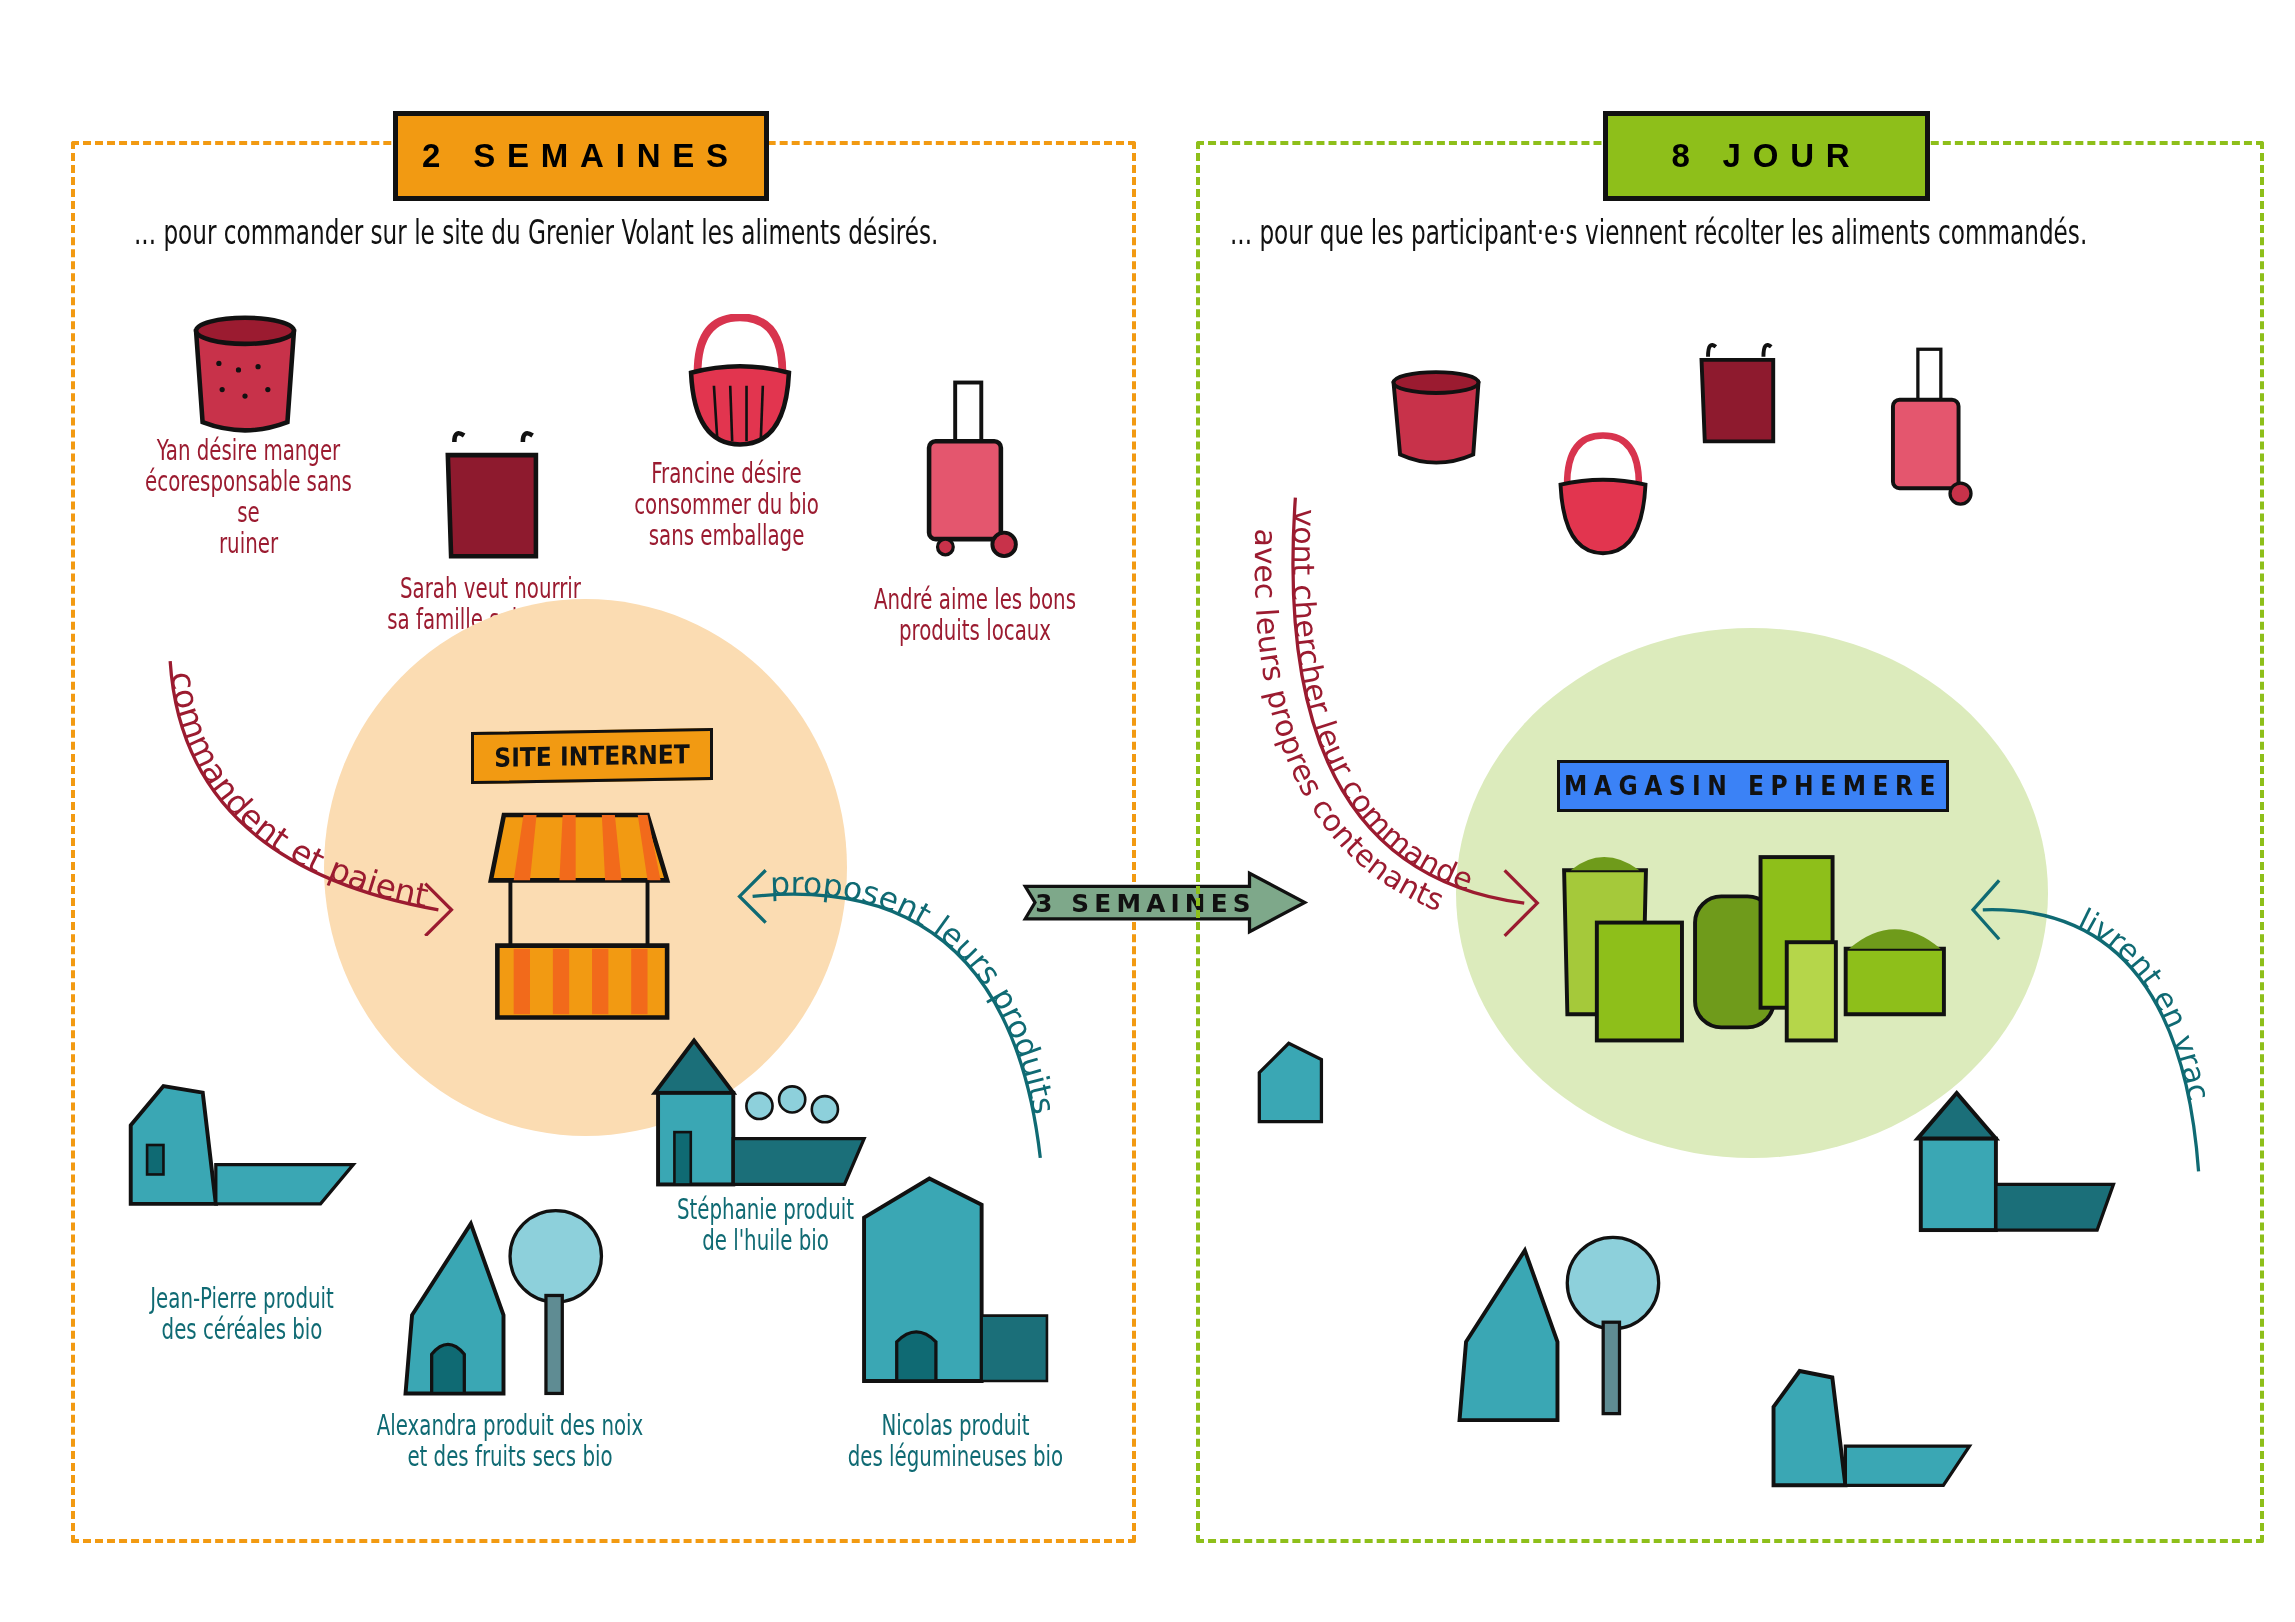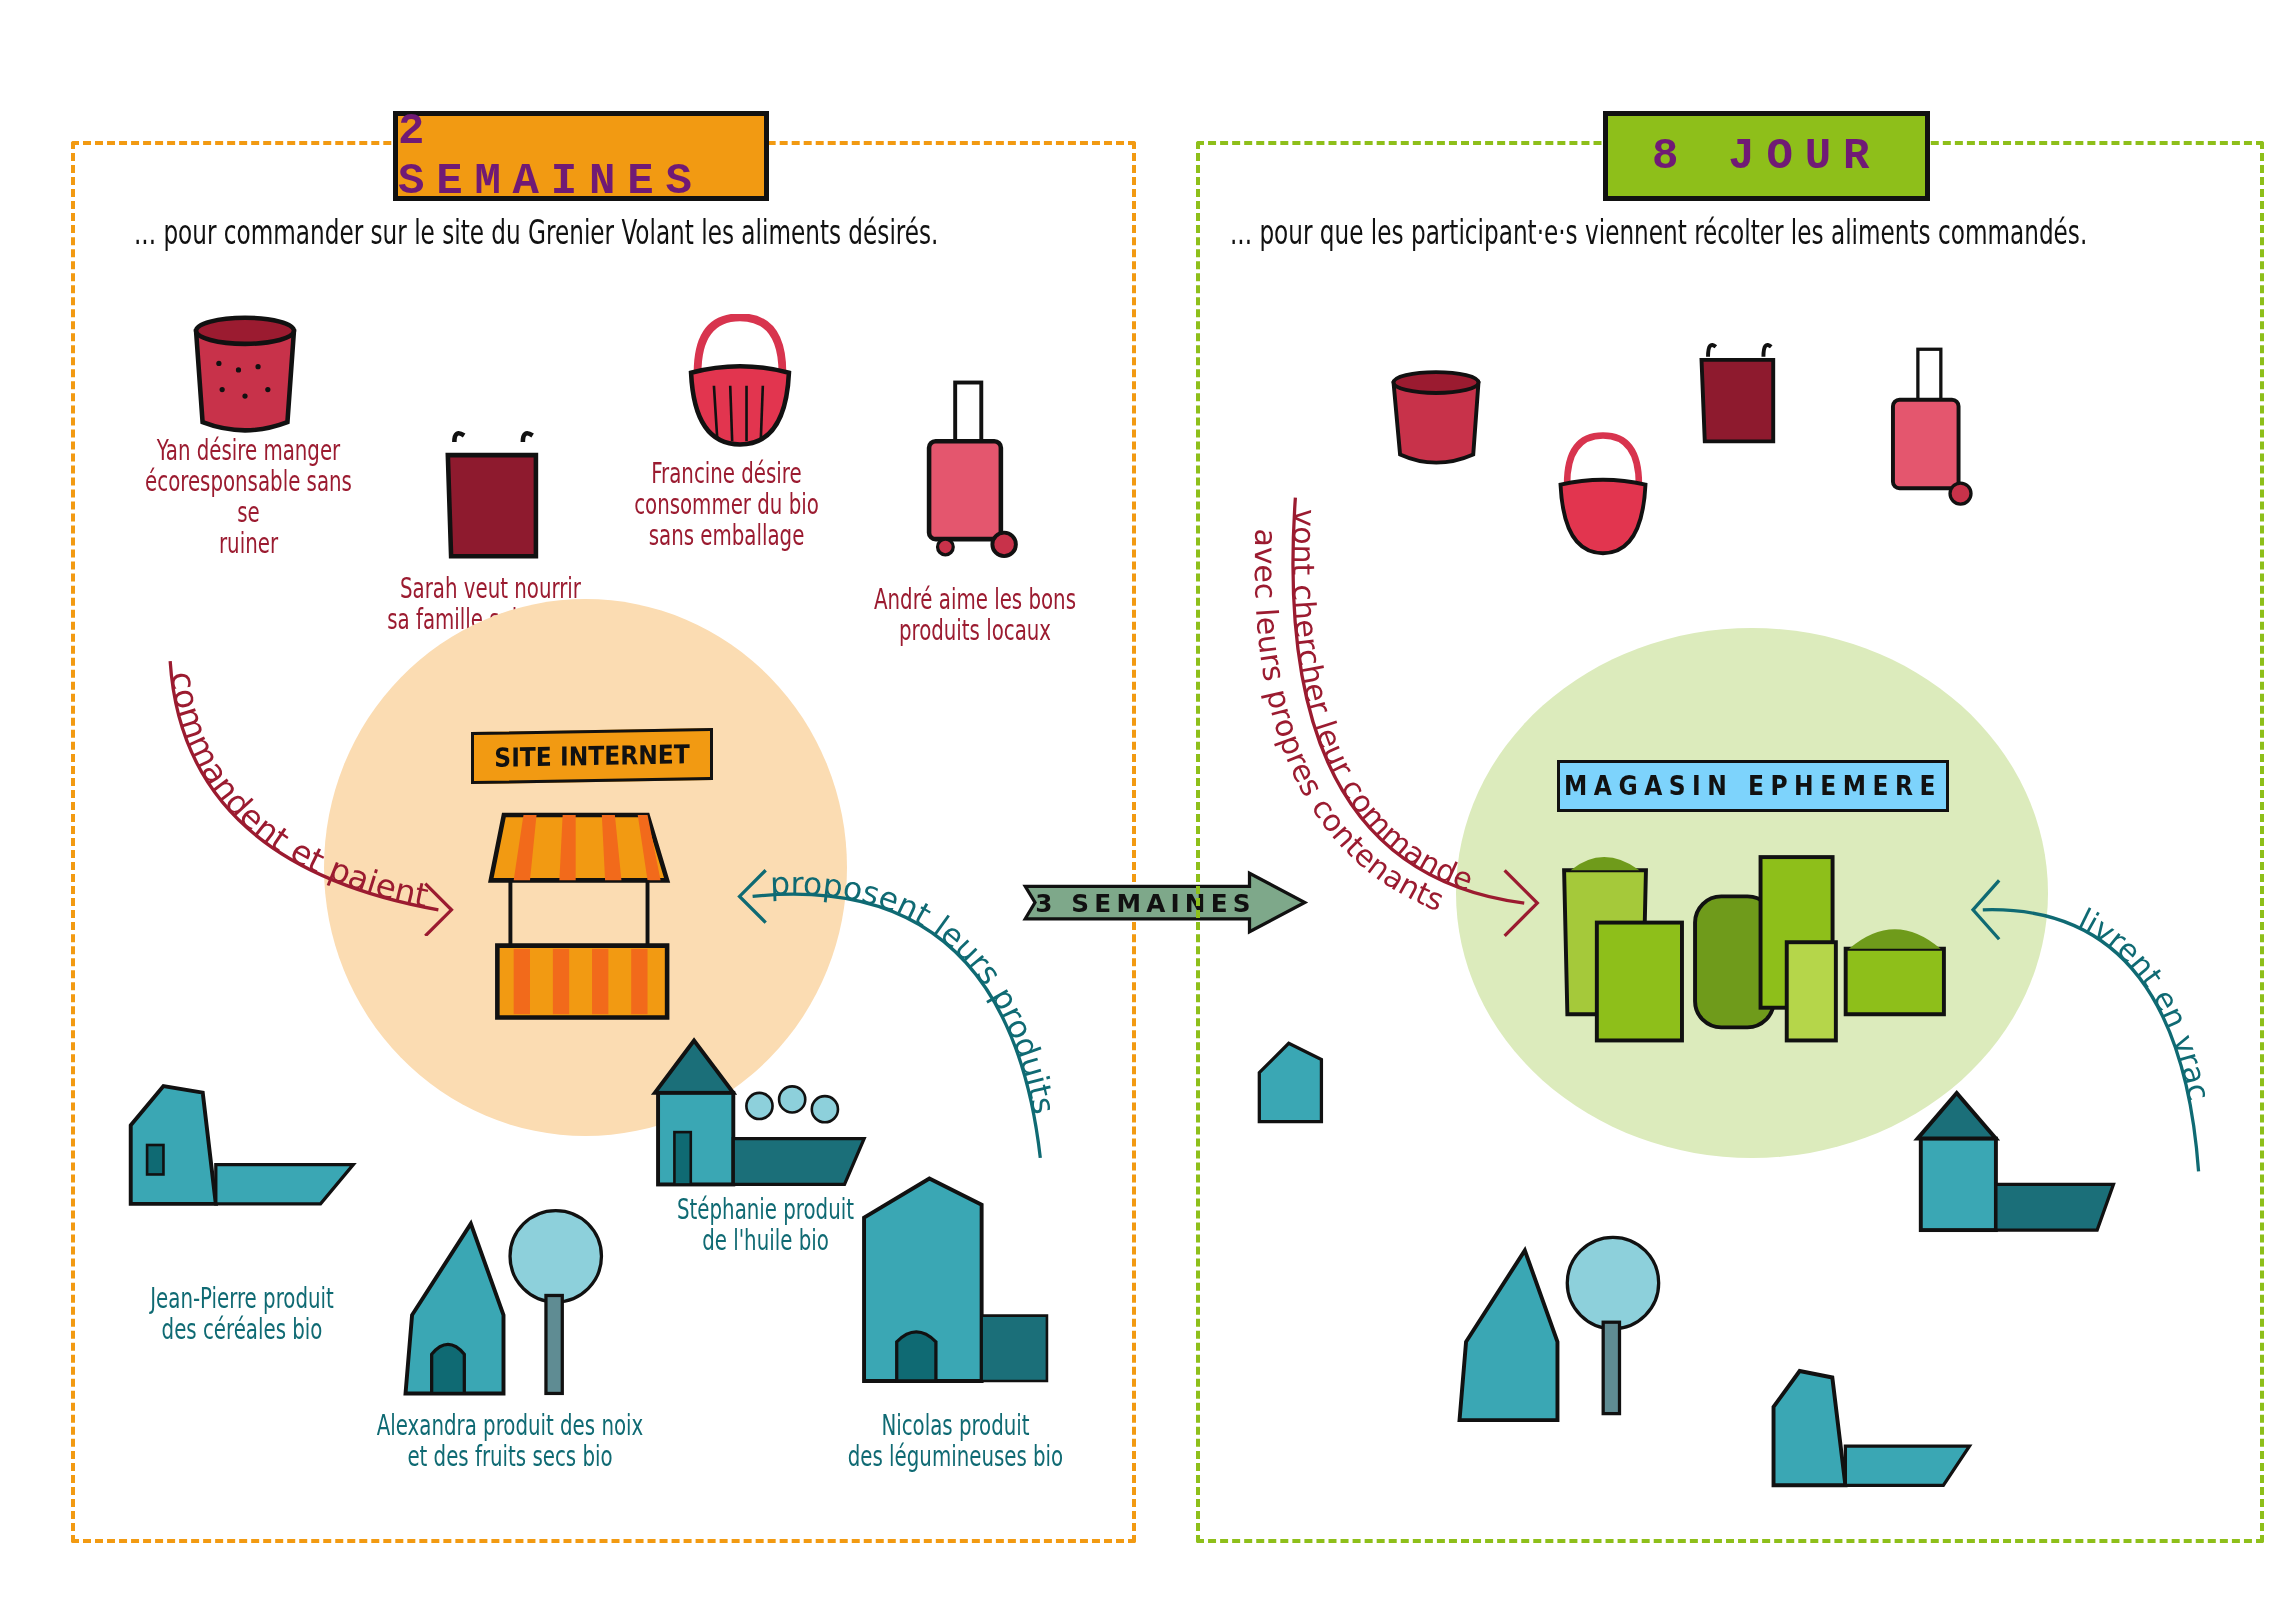--- a/index.html
+++ b/index.html
@@ -10,7 +10,7 @@
   .panel-left { left:71px; top:141px; width:1057px; height:1394px; border-color:#f29a12; }
   .panel-right { left:1196px; top:141px; width:1060px; height:1394px; border-color:#8ebf1a; }
   .title-tag { position:absolute; height:80px; border:5.2px solid #111; display:flex; align-items:center; justify-content:center;
-               font-family:Liberation Mono, monospace; font-weight:bold; font-size:44px; letter-spacing:11.8px; color:#701a75; }
+               font-family:Liberation Sans, sans-serif; font-weight:bold; font-size:33px; letter-spacing:11.8px; color:#000000; }
   .tag-orange { left:393px; top:111px; width:366px; background:#f29a12; }
   .tag-green  { left:1603px; top:111px; width:317px; background:#8ebf1a; }
   .subtitle { position:absolute; font-size:33px; color:#111; transform:scaleX(0.78); transform-origin:left center; white-space:nowrap; }

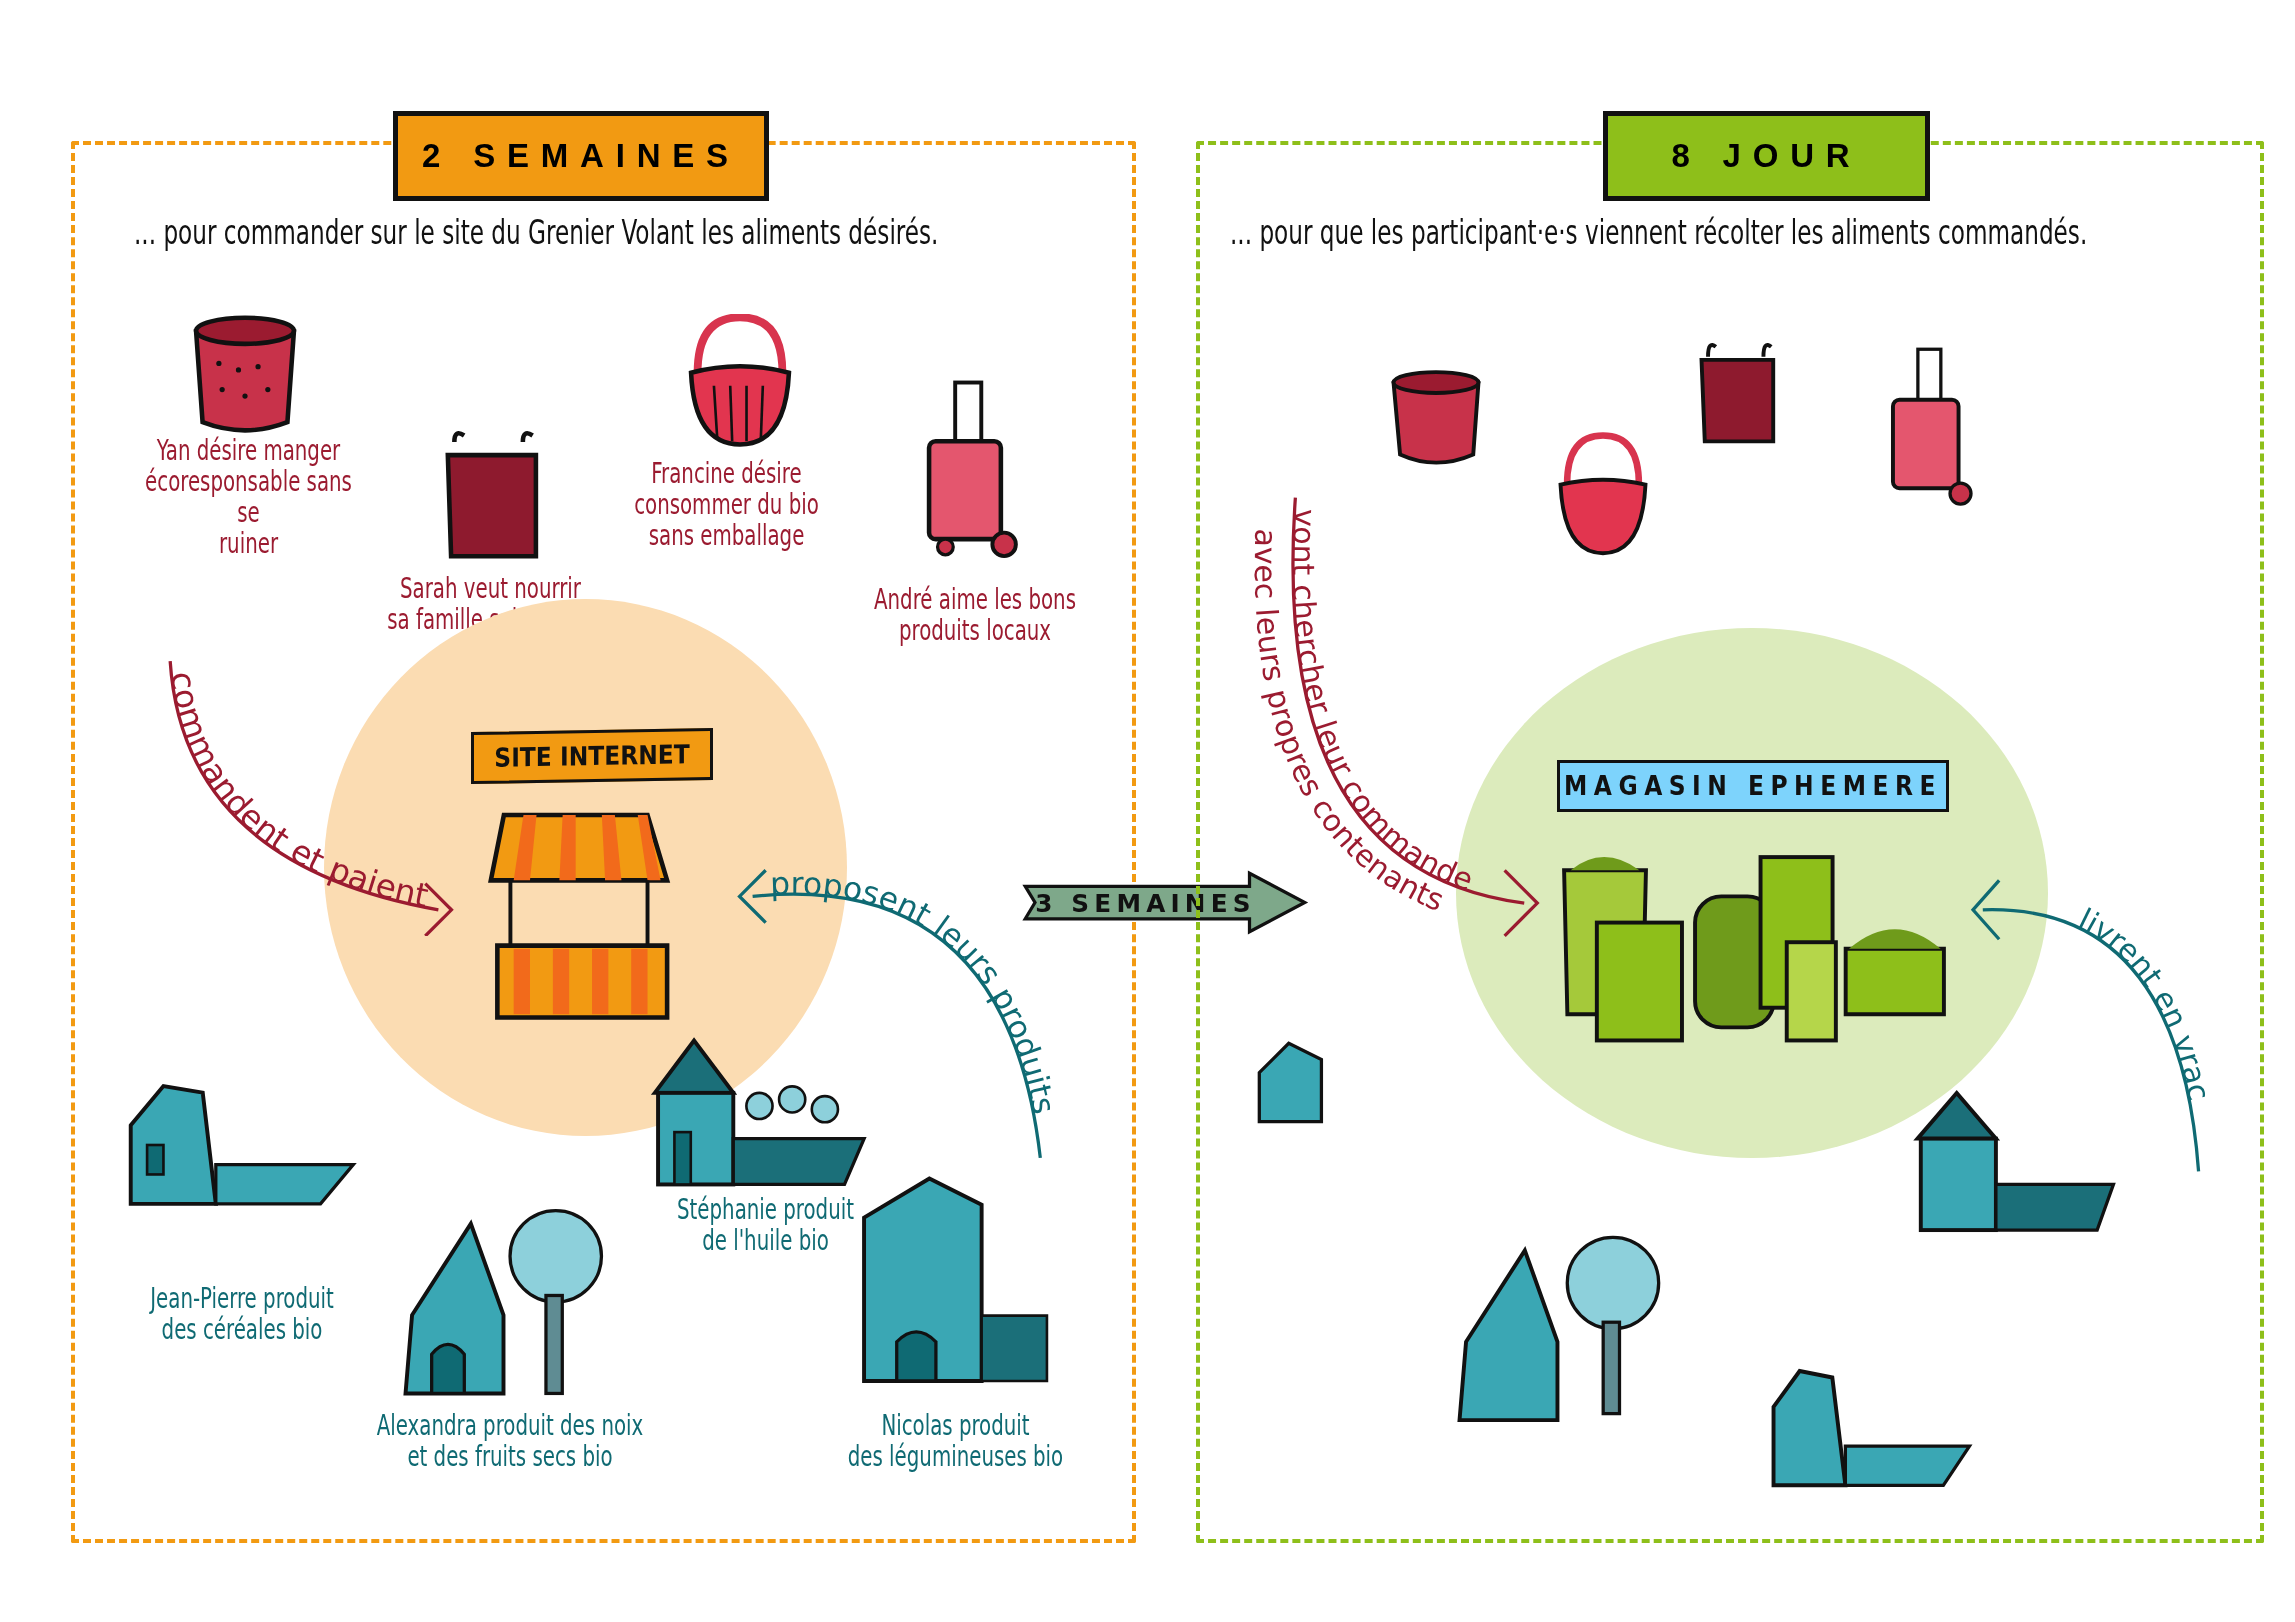--- a/index.html
+++ b/index.html
@@ -24,7 +24,7 @@
   .blob-green { left:1456px; top:628px; width:592px; height:530px; background:#dcebbc; }
   .banner { position:absolute; height:46px; border:3.9px solid #111; display:flex; align-items:center; justify-content:center; color:#111; font-weight:bold; }
   .banner-site { left:471px; top:730px; width:236px; background:#f29a12; font-size:26px; transform:skewY(-1deg); }
-  .banner-mag { left:1557px; top:760px; width:386px; background:#7dd3fc; font-size:26px; letter-spacing:6.5px; }
+  .banner-mag { left:1557px; top:760px; width:386px; background:#3b82f6; font-size:26px; letter-spacing:6.5px; }
   .arrow3 { position:absolute; left:1021px; top:870px; width:288px; height:65px; }
   svg text { font-family:"DejaVu Sans", sans-serif; }
 </style>

